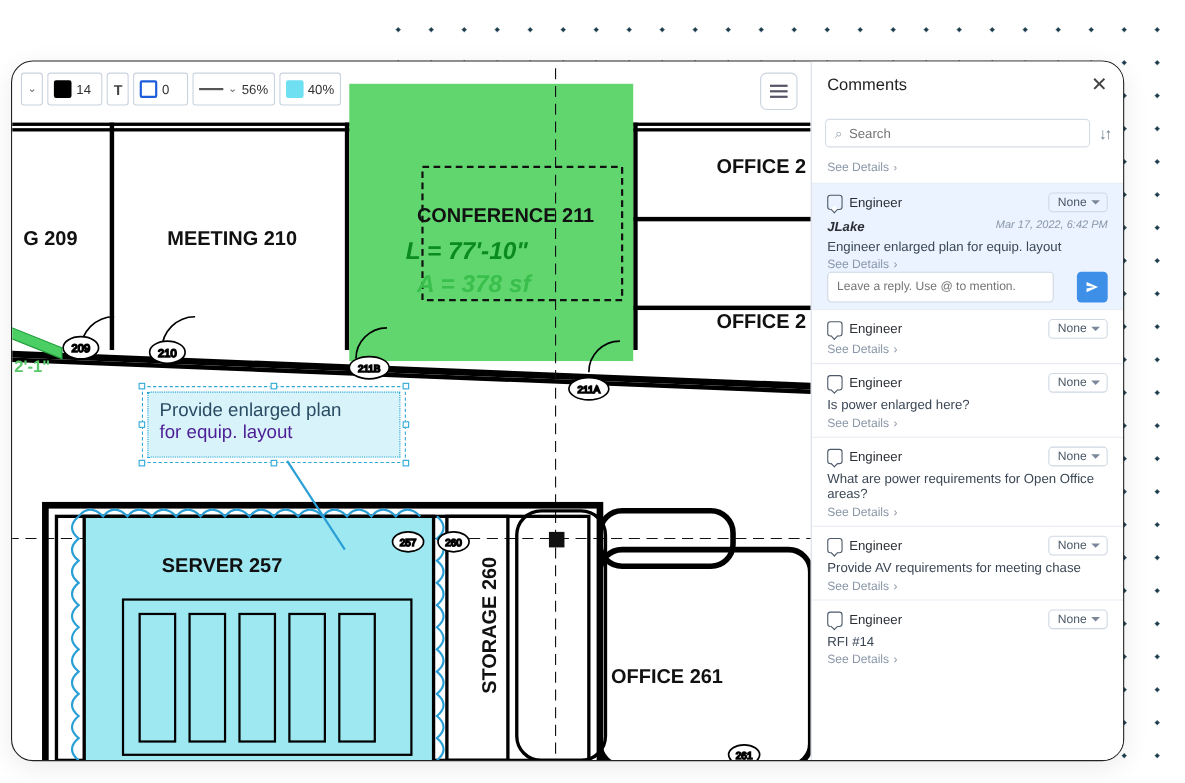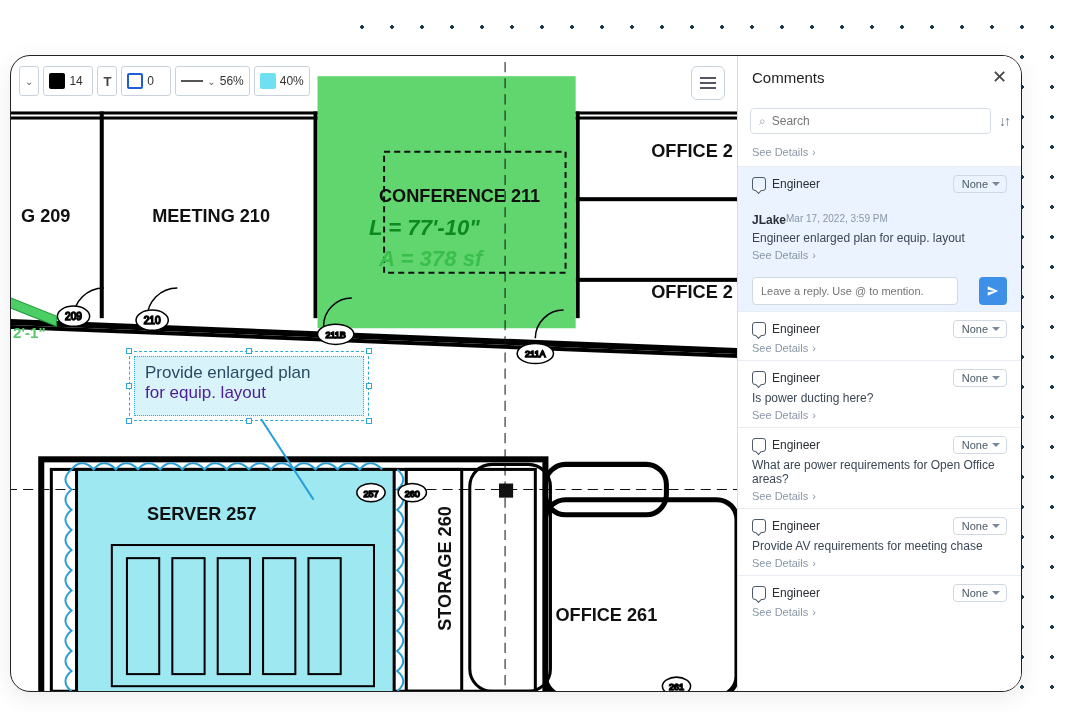--- a/index.html
+++ b/index.html
@@ -76,7 +76,7 @@
   .bubbleicon::after{content:"";position:absolute;width:4px;height:4px;border-left:1.5px solid #4b5968;border-bottom:1.5px solid #4b5968;bottom:-3px;left:3px;transform:rotate(-45deg);background:#fff;}
   .statuspill{ border:1px solid #cfd8e3; border-radius:4px; font-size:11px; color:#4b5968; padding:2px 18px 2px 8px; position:relative;}
   .statuspill::after{content:"";position:absolute;right:6px;top:50%;margin-top:-2px;border:4px solid transparent;border-top-color:#7a8798;}
-  .cauthor{font-size:12px;font-weight:600;color:#2b2f35;margin-top:20px;display:flex;}
+  .cauthor{font-size:12px;font-weight:600;color:#2b2f35;margin-top:6px;display:flex;justify-content:space-between;font-style:italic;}
   .cauthor .ts{font-size:10px;font-weight:400;color:#8a97a8;}
   .ctext{font-size:12px;color:#3b4755;margin-top:4px;}
   .sd{font-size:11px;color:#8a97a8;margin-top:4px;display:flex;align-items:center;gap:4px;}

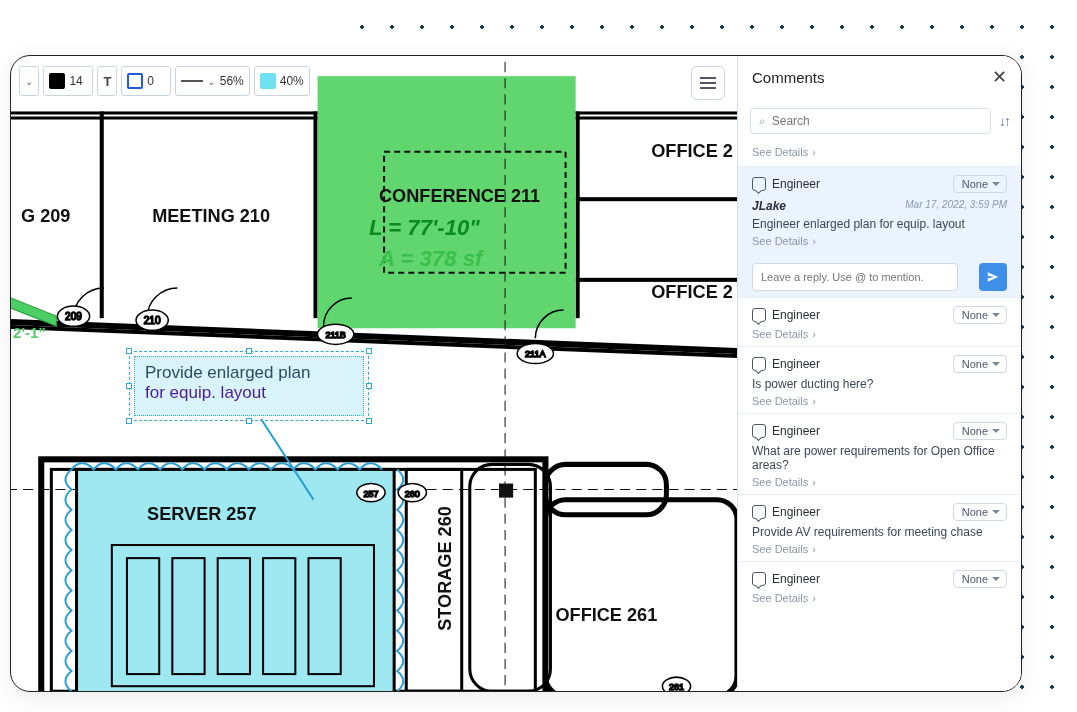--- a/index.html
+++ b/index.html
@@ -251,7 +251,7 @@
     </div>
           <div class="cauthor">
             <span>JLake</span>
-            <span class="ts">Mar 17, 2022, 3:59 PM</span>
+            <span class="ts">Mar 17, 2022, 6:42 PM</span>
           </div>
           <div class="ctext">Engineer enlarged plan for equip. layout</div>
     <div class="sd">See Details <span class="chv">›</span></div>

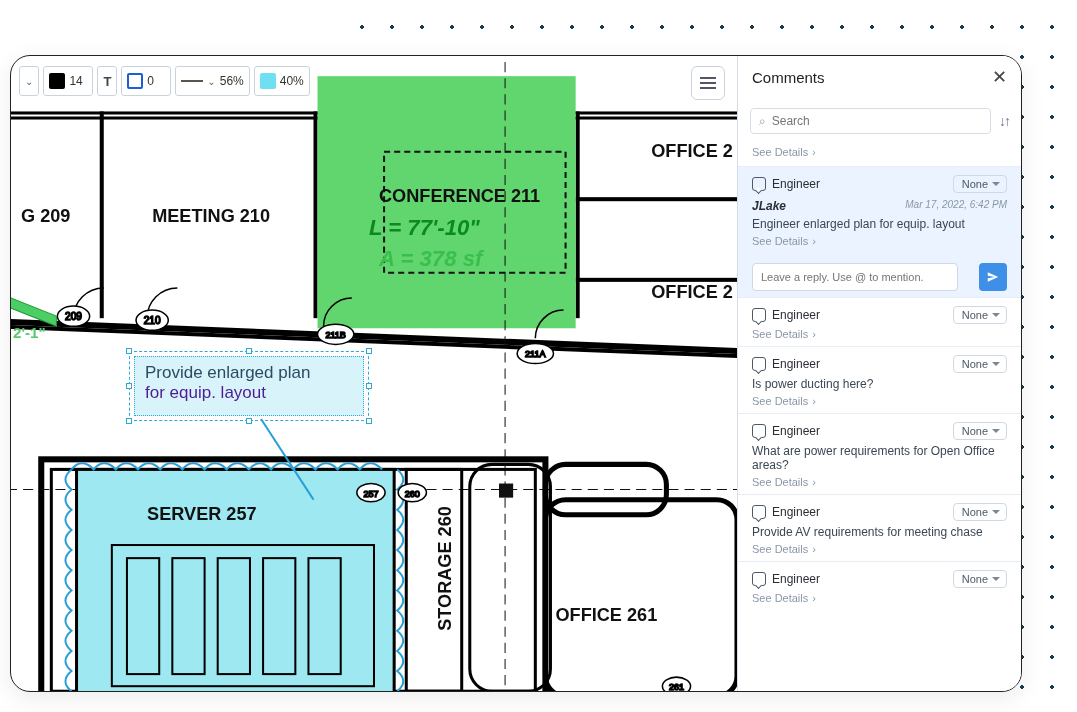--- a/index.html
+++ b/index.html
@@ -80,7 +80,7 @@
   .cauthor .ts{font-size:10px;font-weight:400;color:#8a97a8;}
   .ctext{font-size:12px;color:#3b4755;margin-top:4px;}
   .sd{font-size:11px;color:#8a97a8;margin-top:4px;display:flex;align-items:center;gap:4px;}
-  .replyrow{display:flex;gap:21px;margin-top:16px;}
+  .replyrow{display:flex;gap:21px;margin-top:0;}
   .replyrow input{flex:1;border:1px solid #cfd8e3;border-radius:4px;padding:6px 8px;font-size:11px;outline:none;}
   .sendbtn{width:28px;height:28px;background:#3d8fe8;border-radius:4px;display:flex;align-items:center;justify-content:center;}
   .sendbtn svg{width:14px;height:14px;}

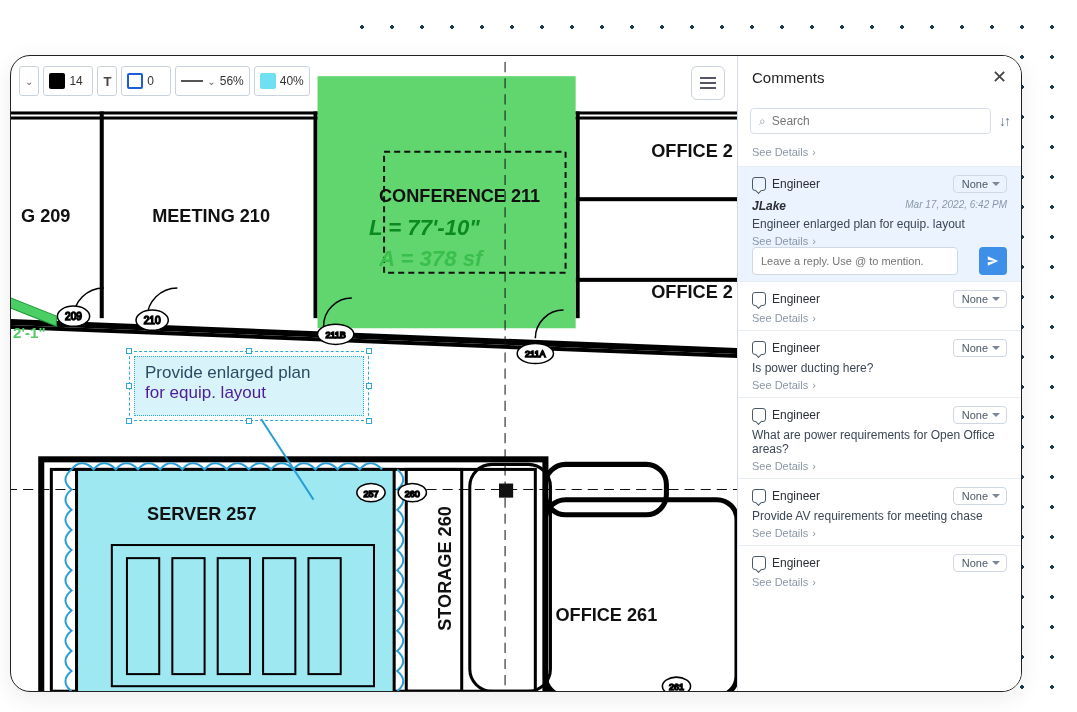--- a/index.html
+++ b/index.html
@@ -282,7 +282,7 @@
             </div>
       <div class="statuspill">None</div>
     </div>
-          <div class="ctext">Is power ducting here?</div>
+          <div class="ctext">Is power enlarged here?</div>
     <div class="sd">See Details <span class="chv">›</span></div>
         </div>
         <div class="citem">

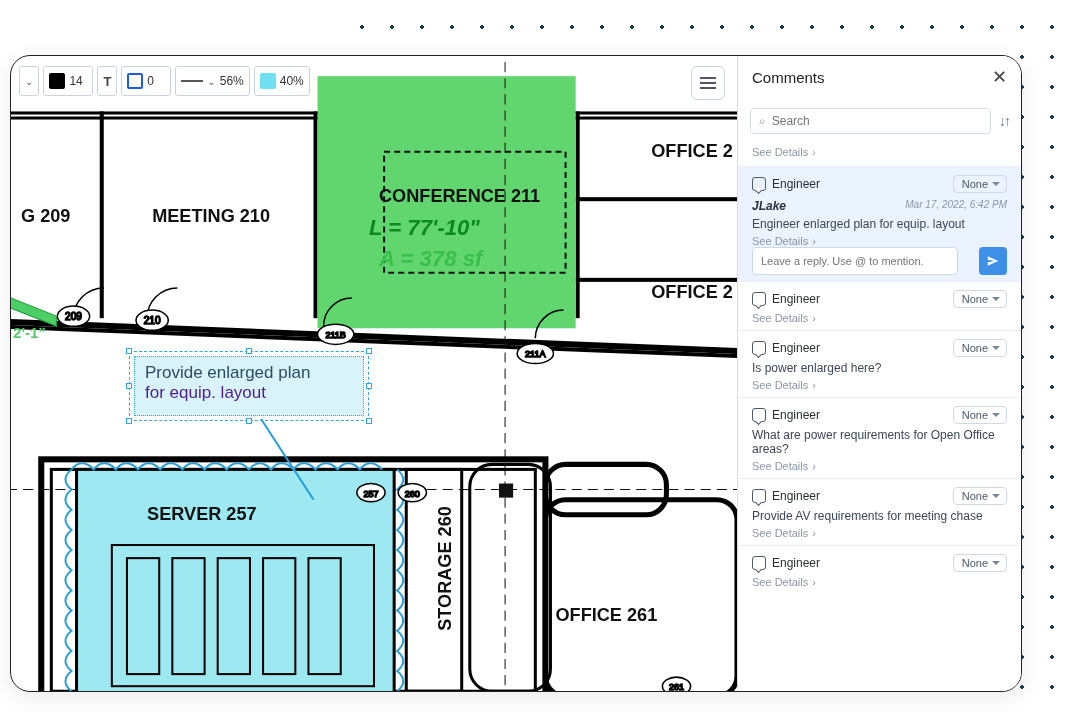--- a/index.html
+++ b/index.html
@@ -315,6 +315,7 @@
             </div>
       <div class="statuspill">None</div>
     </div>
+          <div class="ctext">RFI #14</div>
     <div class="sd">See Details <span class="chv">›</span></div>
         </div>
       </div>

